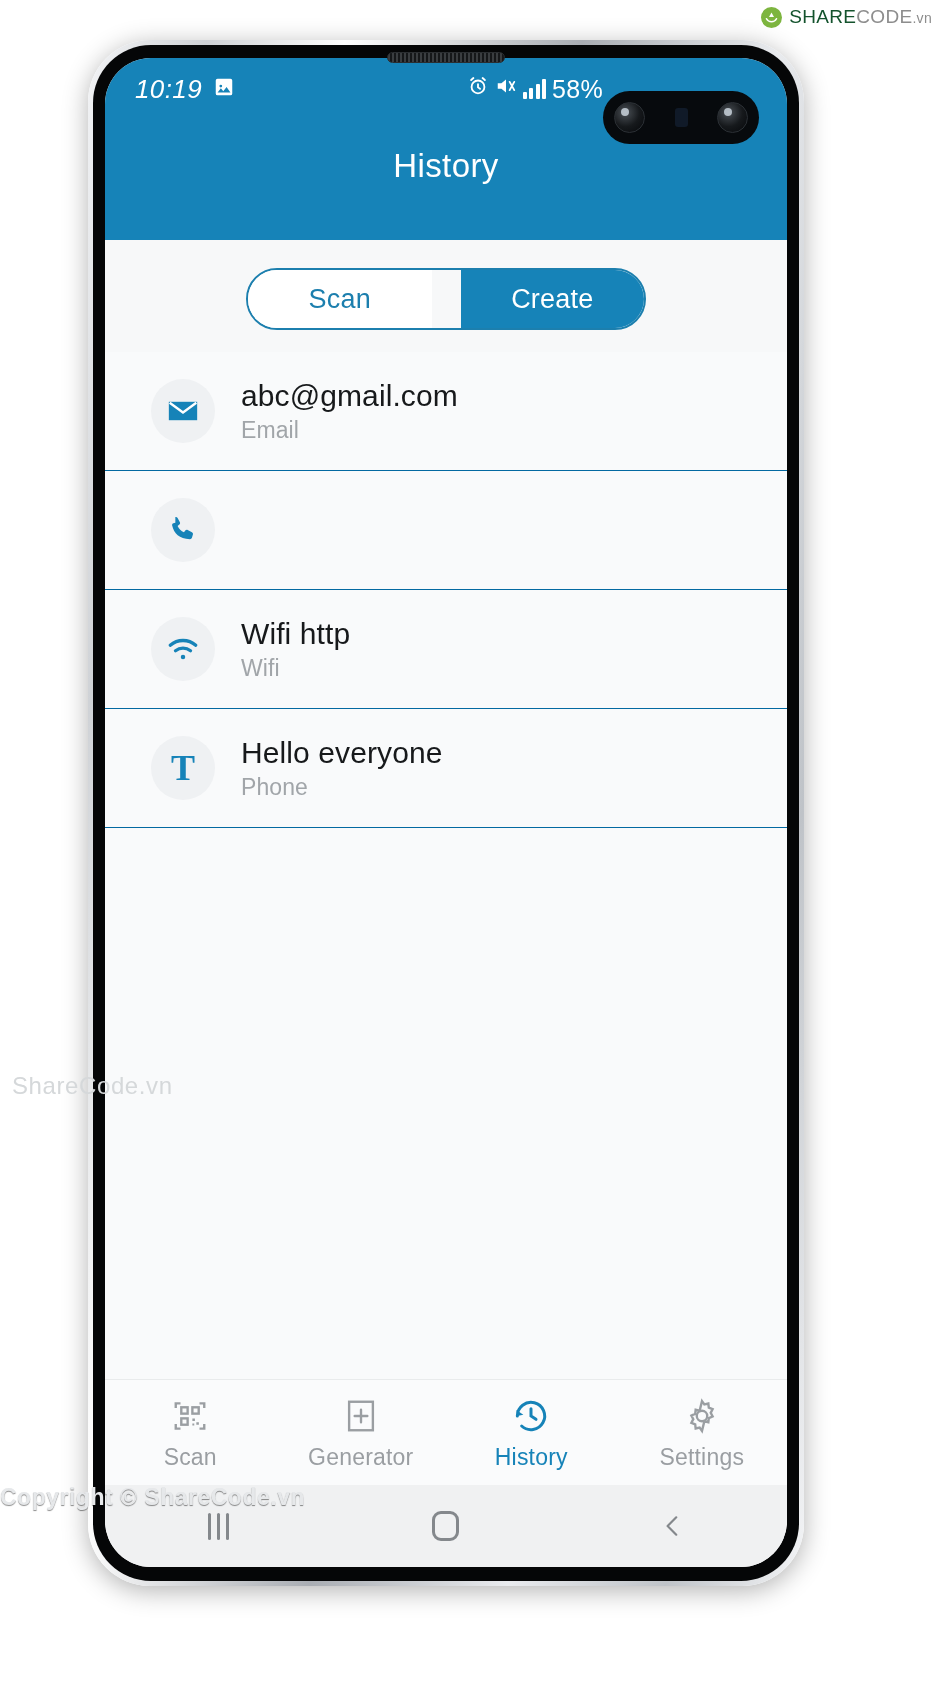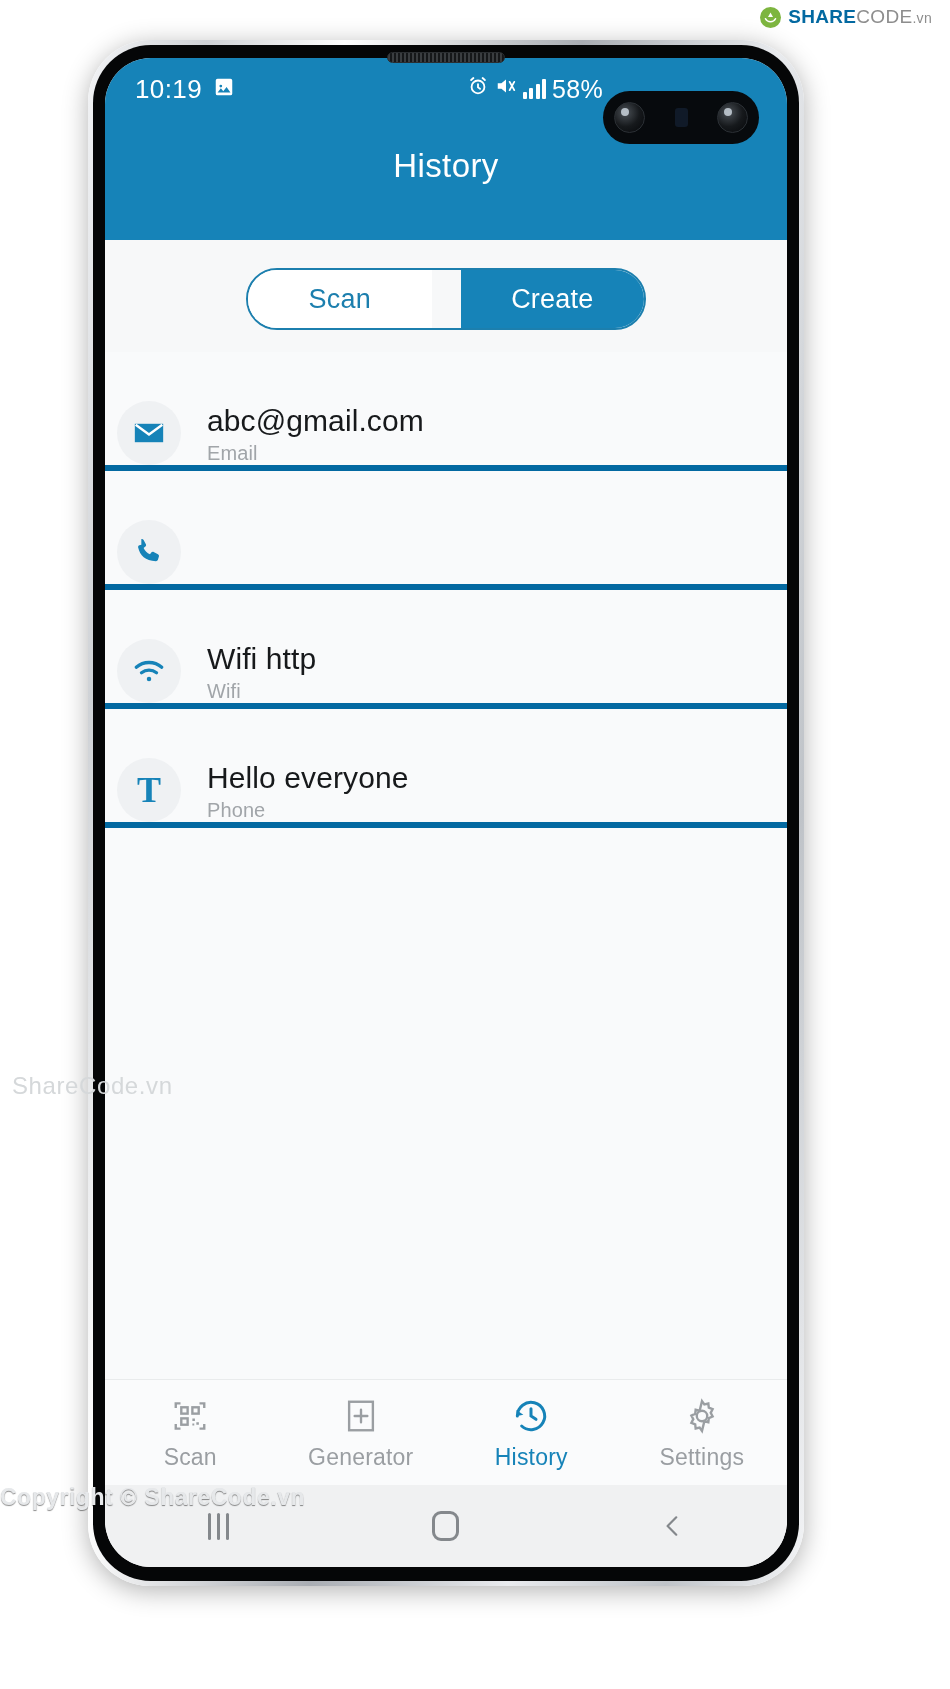--- a/index.html
+++ b/index.html
@@ -32,7 +32,7 @@
   }
   .brand-mark svg { display: block; }
   .brand-text { font-size: 19px; letter-spacing: .3px; white-space: nowrap; }
-  .brand-share { color: #0369a1; font-weight: bold; }
+  .brand-share { color: #14532d; font-weight: normal; }
   .brand-code  { color: #8d8d8d; font-weight: normal; }
   .brand-vn    { color: #8d8d8d; font-size: 14px; margin-top: 16px; }
 

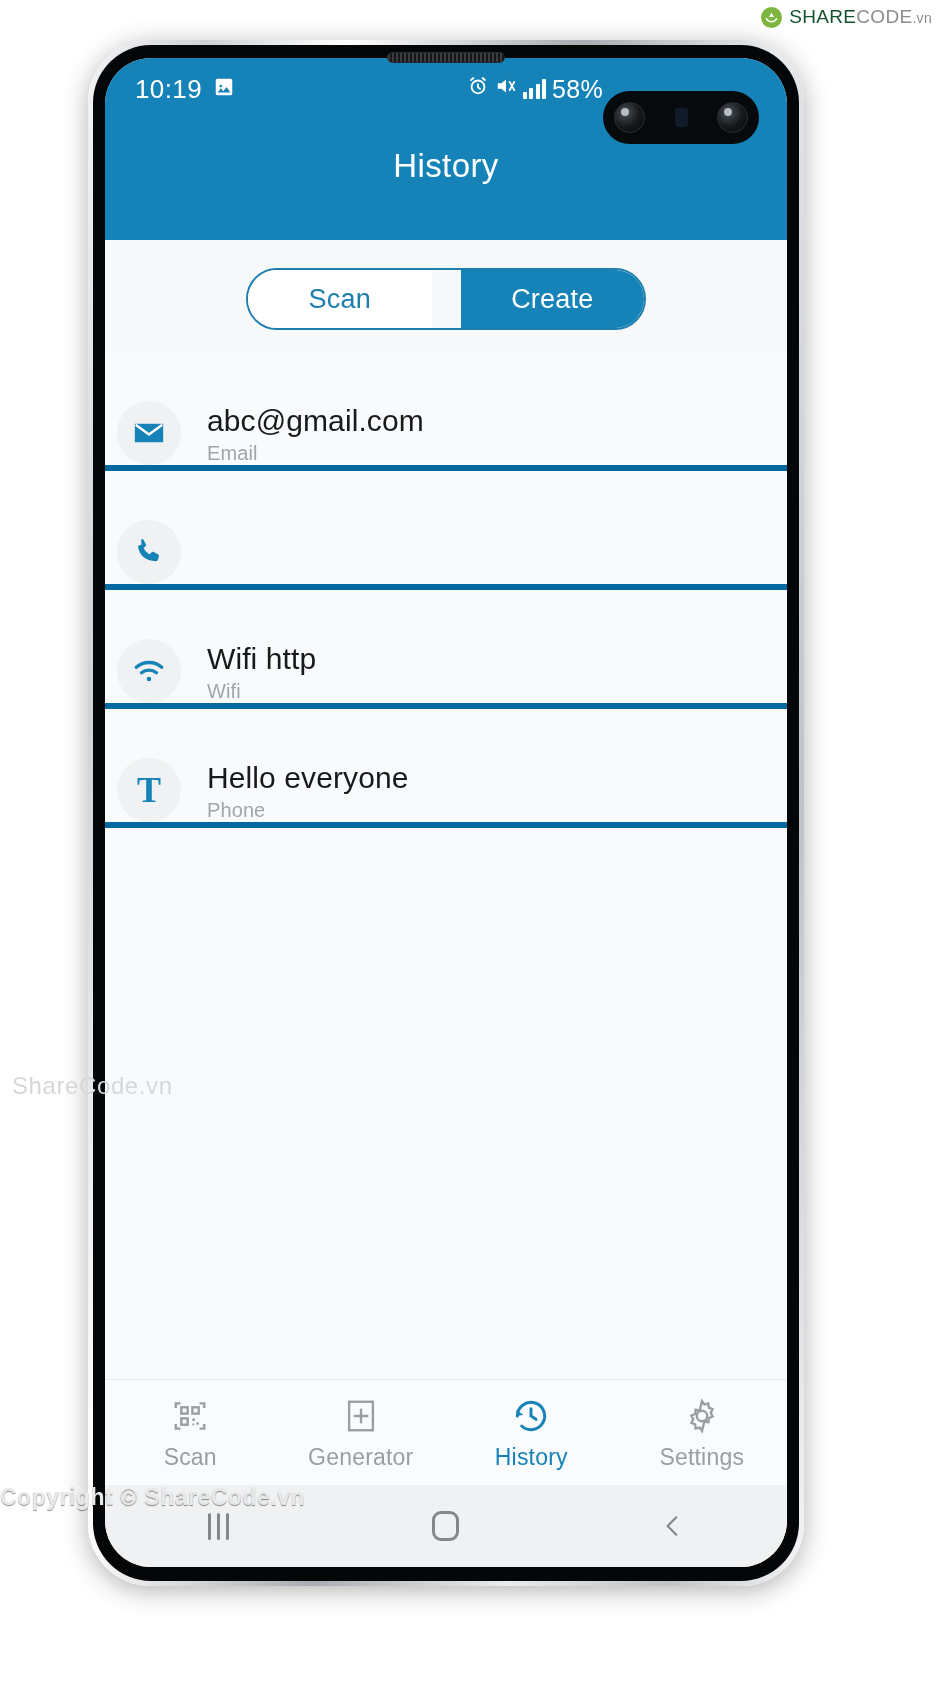--- a/index.html
+++ b/index.html
@@ -118,7 +118,7 @@
     font-size: 25px;
     color: #ffffff;
   }
-  .status-left { display: flex; align-items: center; gap: 11px; }
+  .status-left { display: flex; align-items: center; gap: 11px; font-style: italic; }
   .status-clock { font-size: 26px; letter-spacing: .4px; }
   .status-right {
     margin-left: auto;

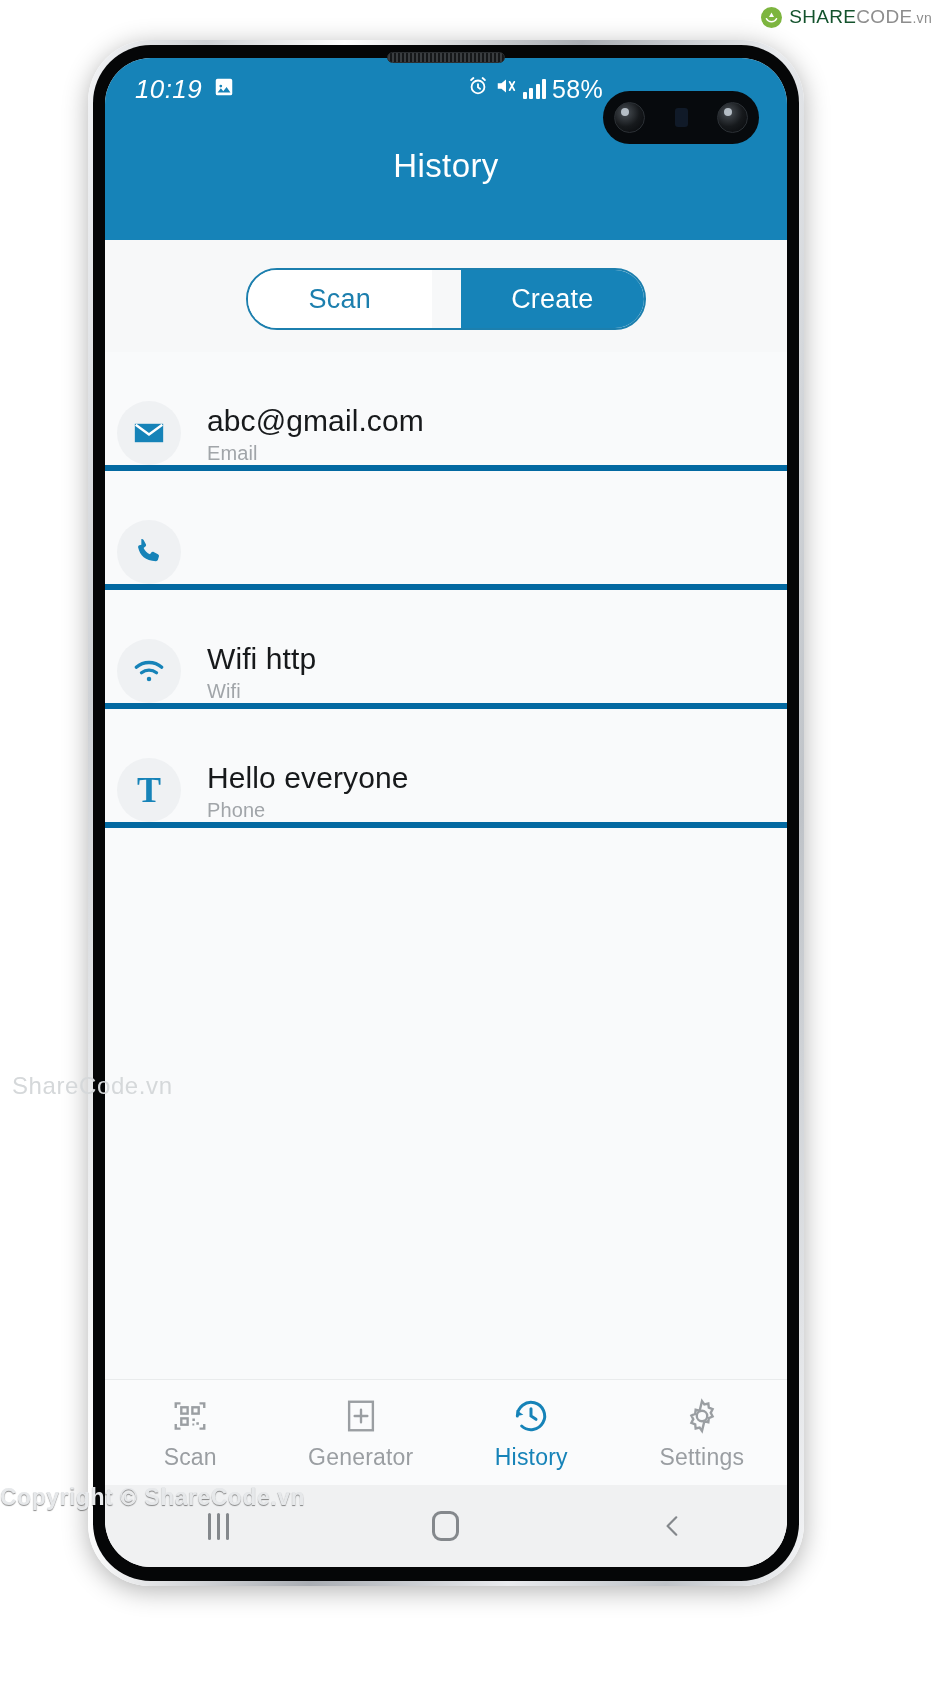--- a/index.html
+++ b/index.html
@@ -172,11 +172,11 @@
   .history-list { flex: 1 1 auto; background: #f9fafb; overflow: hidden; }
   .history-row {
     display: flex;
-    align-items: flex-end;
+    align-items: center;
     gap: 26px;
     height: 119px;
-    padding: 0 12px;
-    border-bottom: 6px solid #0369a1;
+    padding: 0 46px;
+    border-bottom: 1px solid #0369a1;
     cursor: pointer;
   }
   .row-icon {

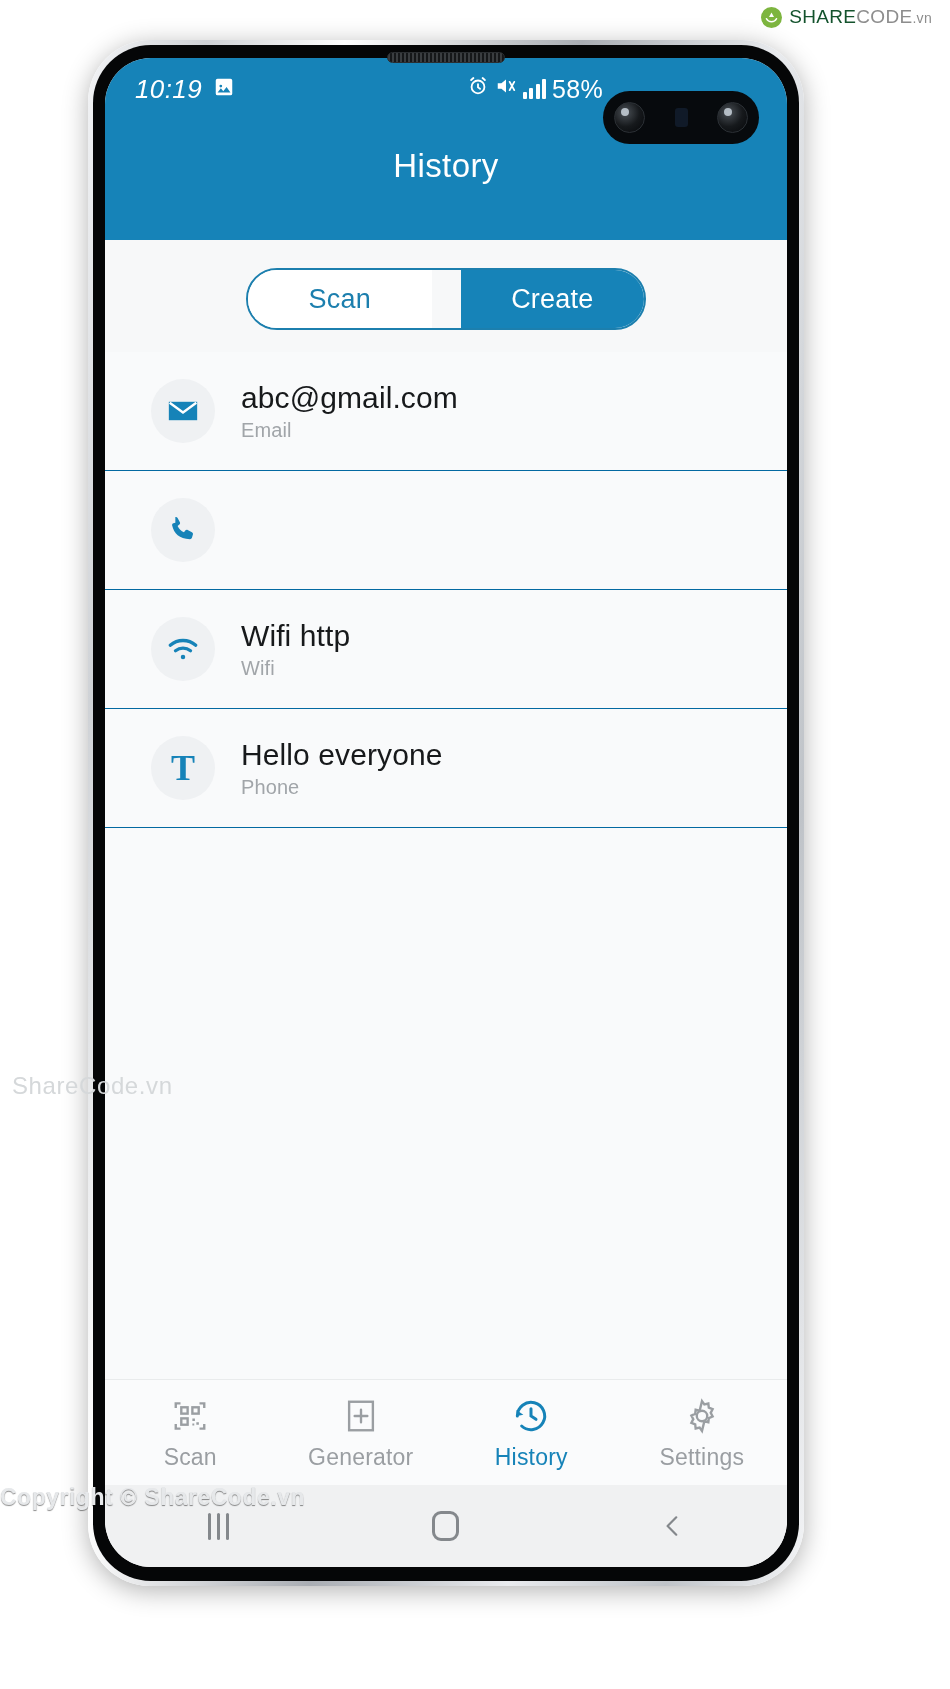--- a/index.html
+++ b/index.html
@@ -195,7 +195,7 @@
     letter-spacing: .1px;
     white-space: nowrap;
   }
-  .row-sub { font-size: 20px; color: #a1a5a9; letter-spacing: .1px; }
+  .row-sub { font-size: 23px; color: #a1a5a9; letter-spacing: .1px; }
 
   
   .watermark {

